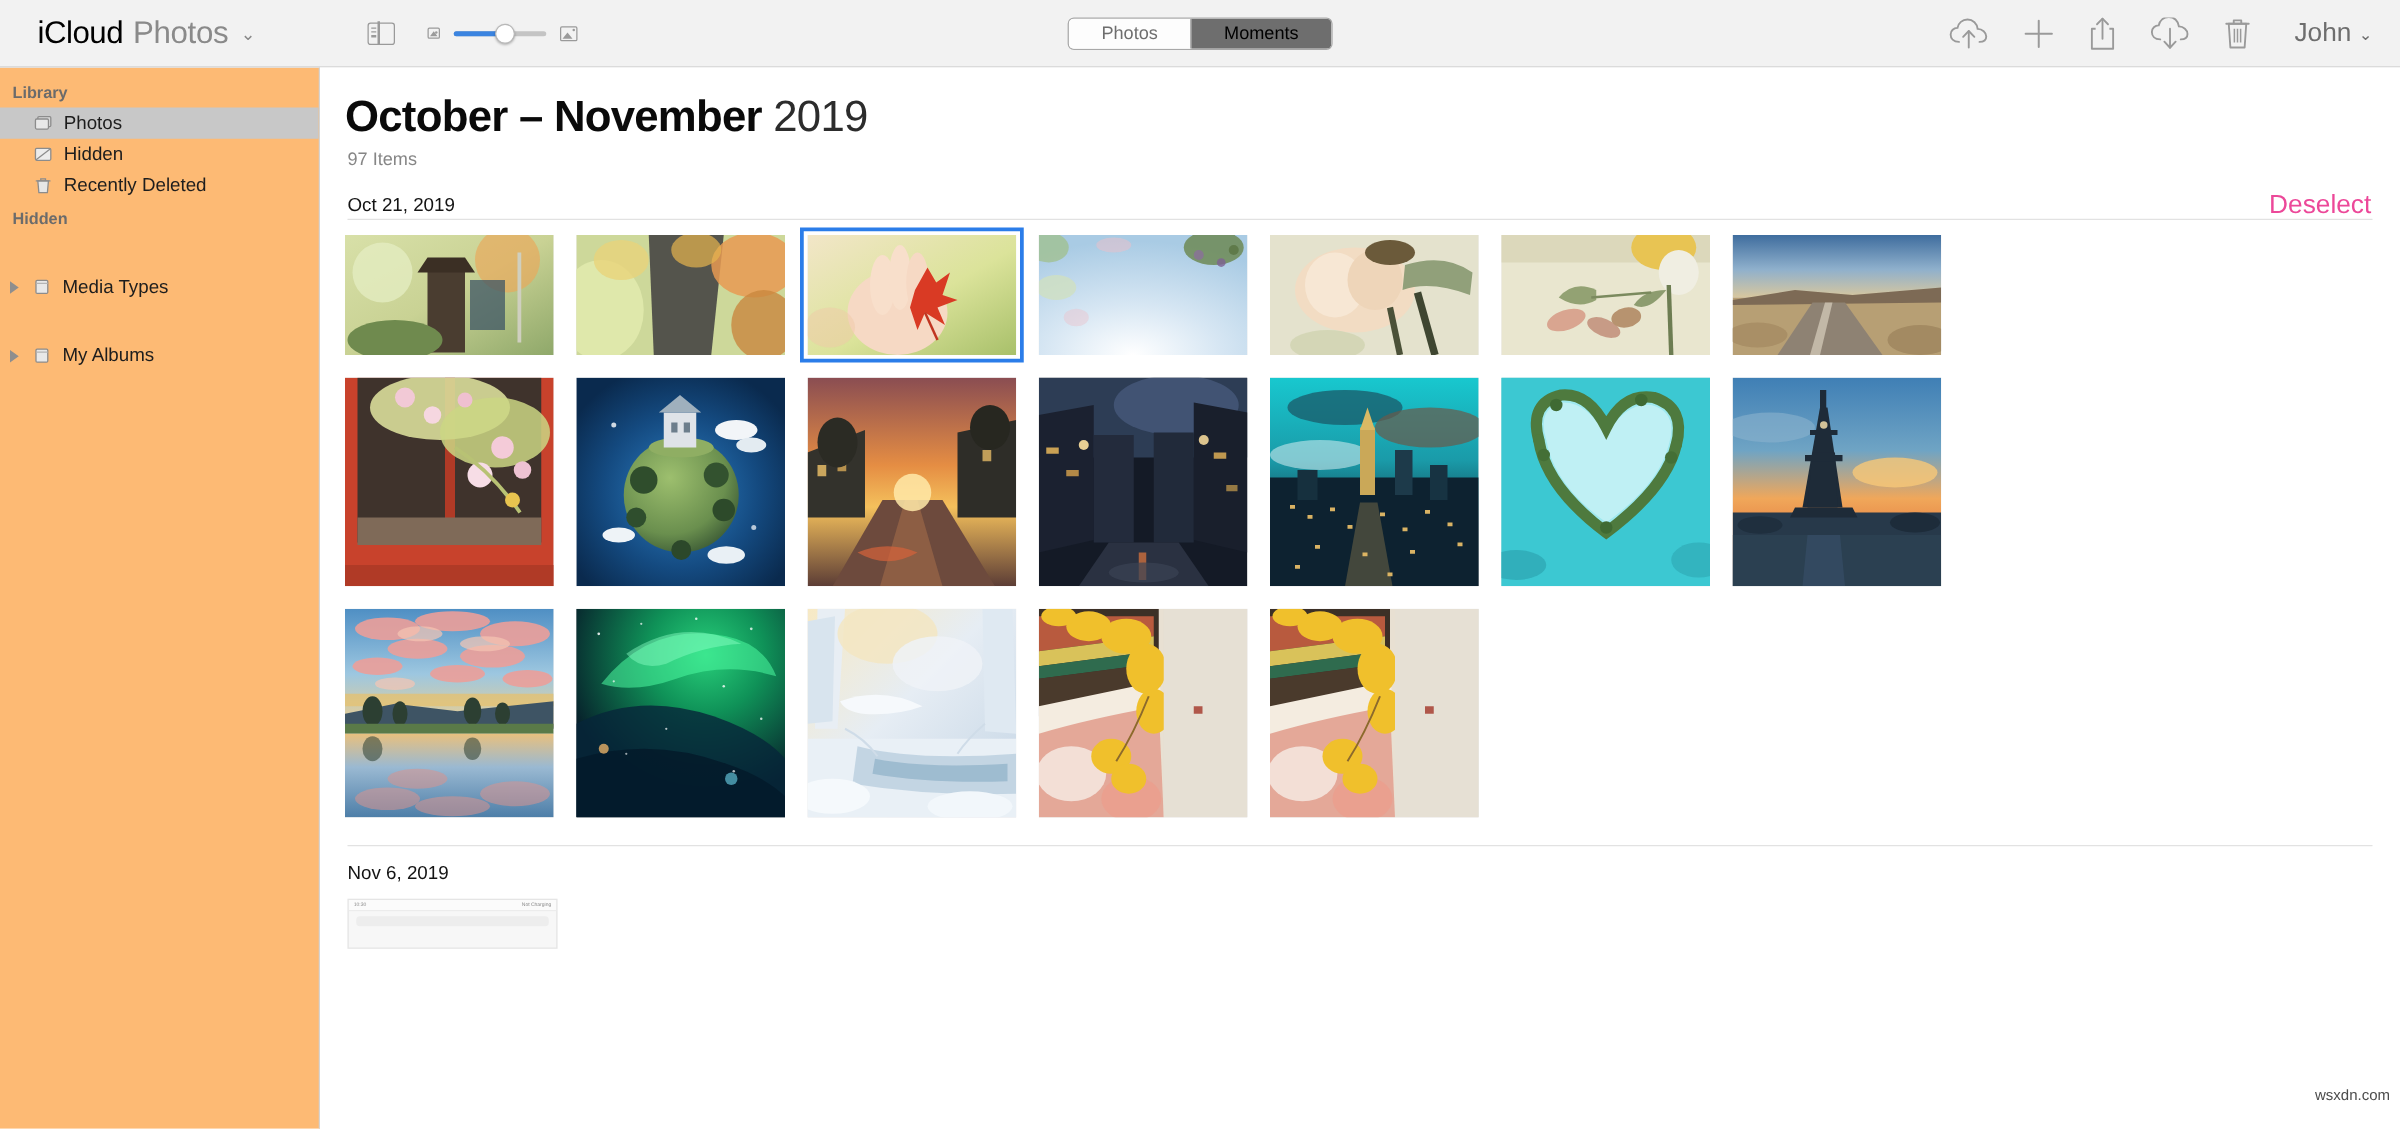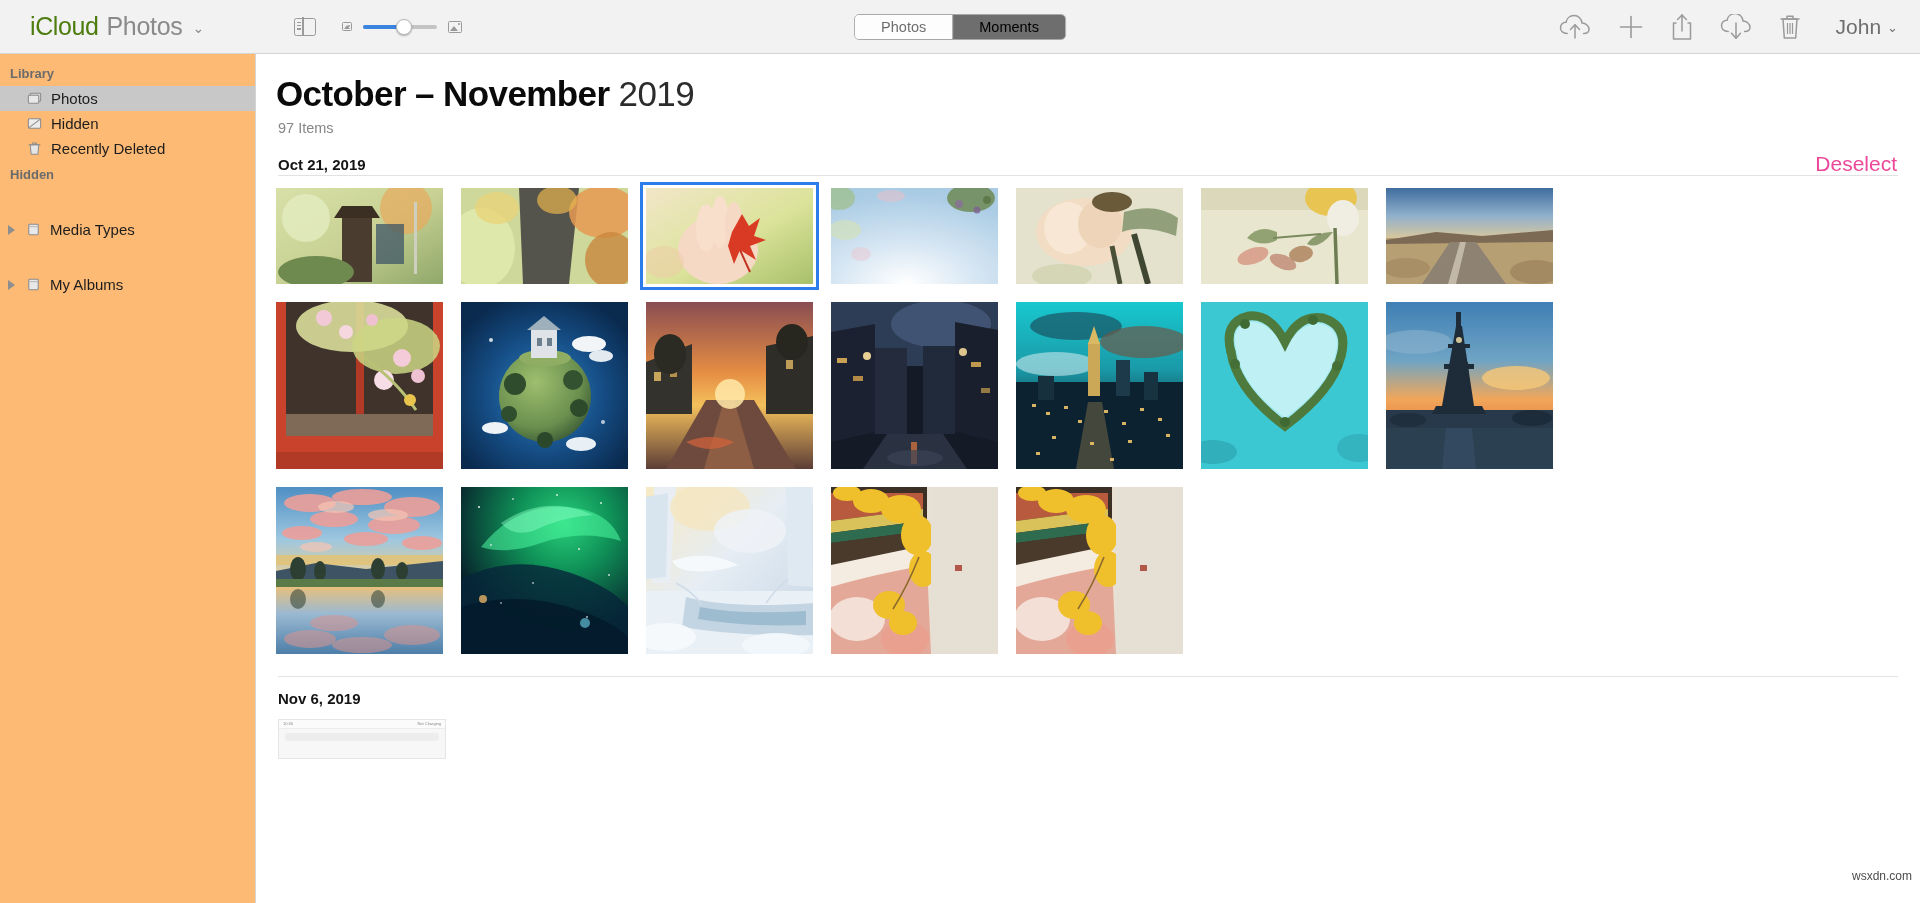--- a/index.html
+++ b/index.html
@@ -27,7 +27,7 @@
     margin-left: 8px;
     cursor: default;
   }
-  .brand-icloud { font-size: 25px; color: #4d7c0f; letter-spacing: -0.4px; }
+  .brand-icloud { font-size: 25px; color: #000000; letter-spacing: -0.4px; }
   .brand-photos { font-size: 25px; color: #8a8a8a; letter-spacing: -0.3px; }
   .brand-chevron { font-size: 14px; color: #8a8a8a; margin-left: 2px; position: relative; top: -2px; }
 

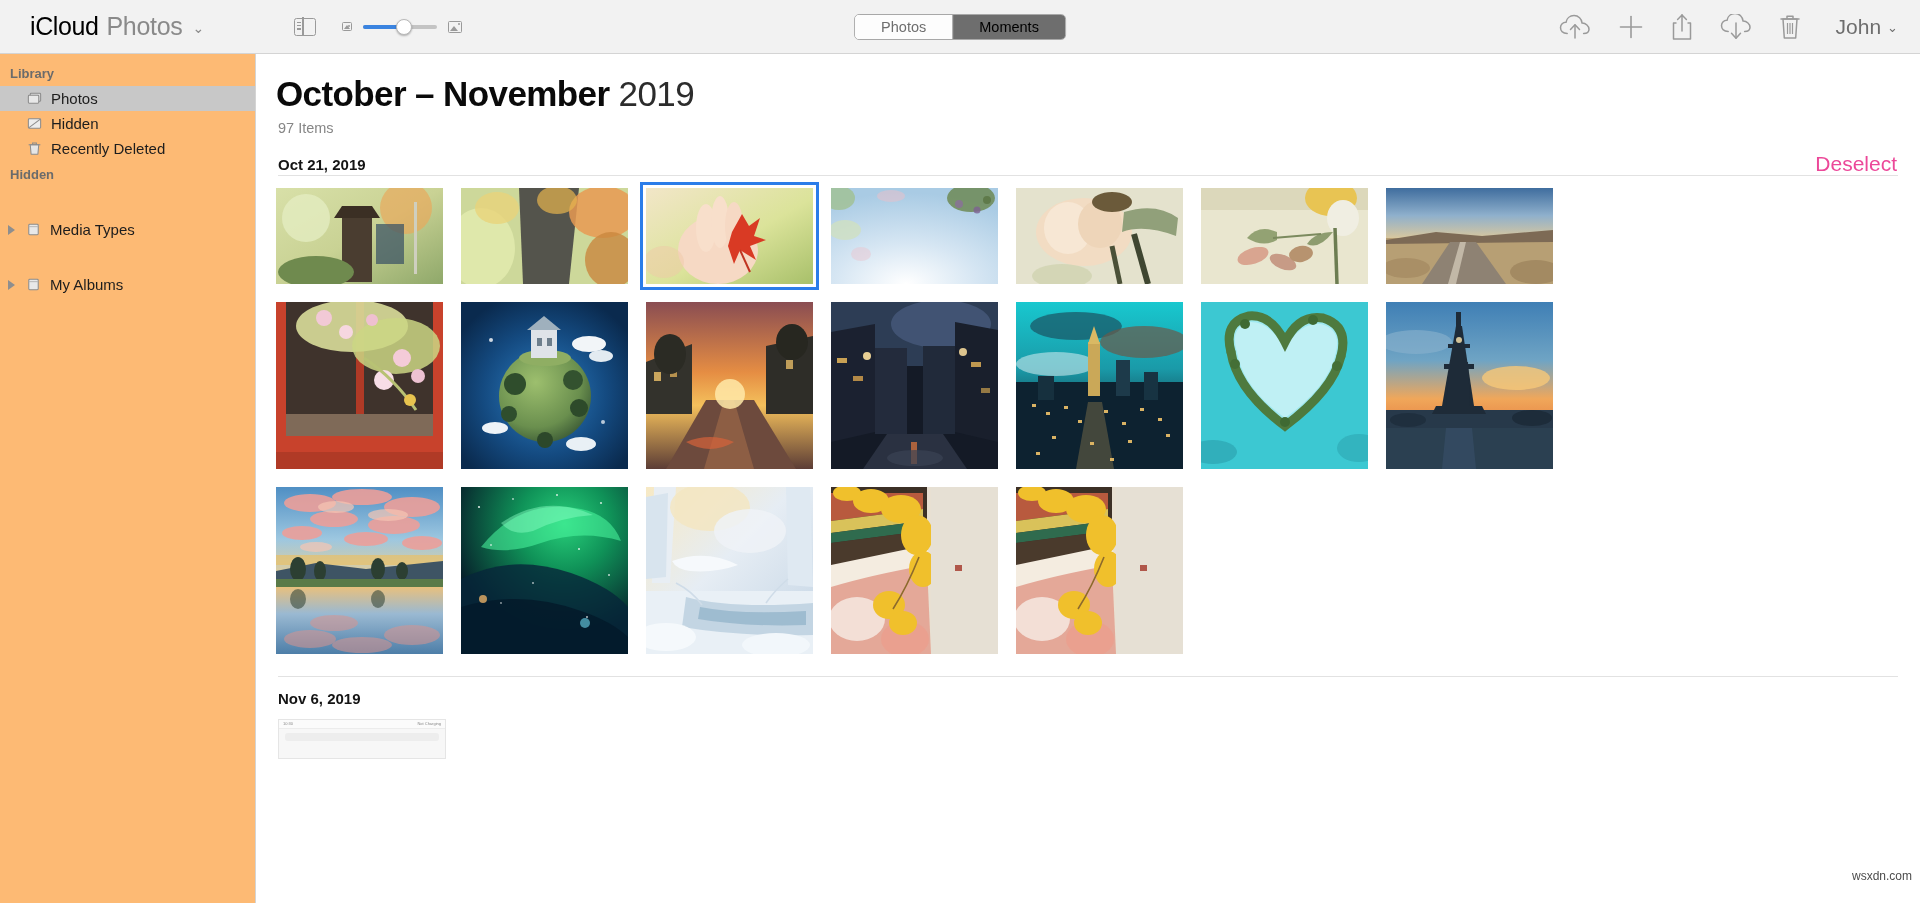--- a/index.html
+++ b/index.html
@@ -191,7 +191,7 @@
     padding: 0 3px 0 2px;
     height: 22px;
   }
-  .moment-date { font-size: 15px; font-weight: bold; color: #141414; }
+  .moment-date { font-size: 15px; font-weight: normal; color: #141414; }
   .deselect-link {
     font-size: 21px; color: #ec4899; cursor: pointer;
   }

